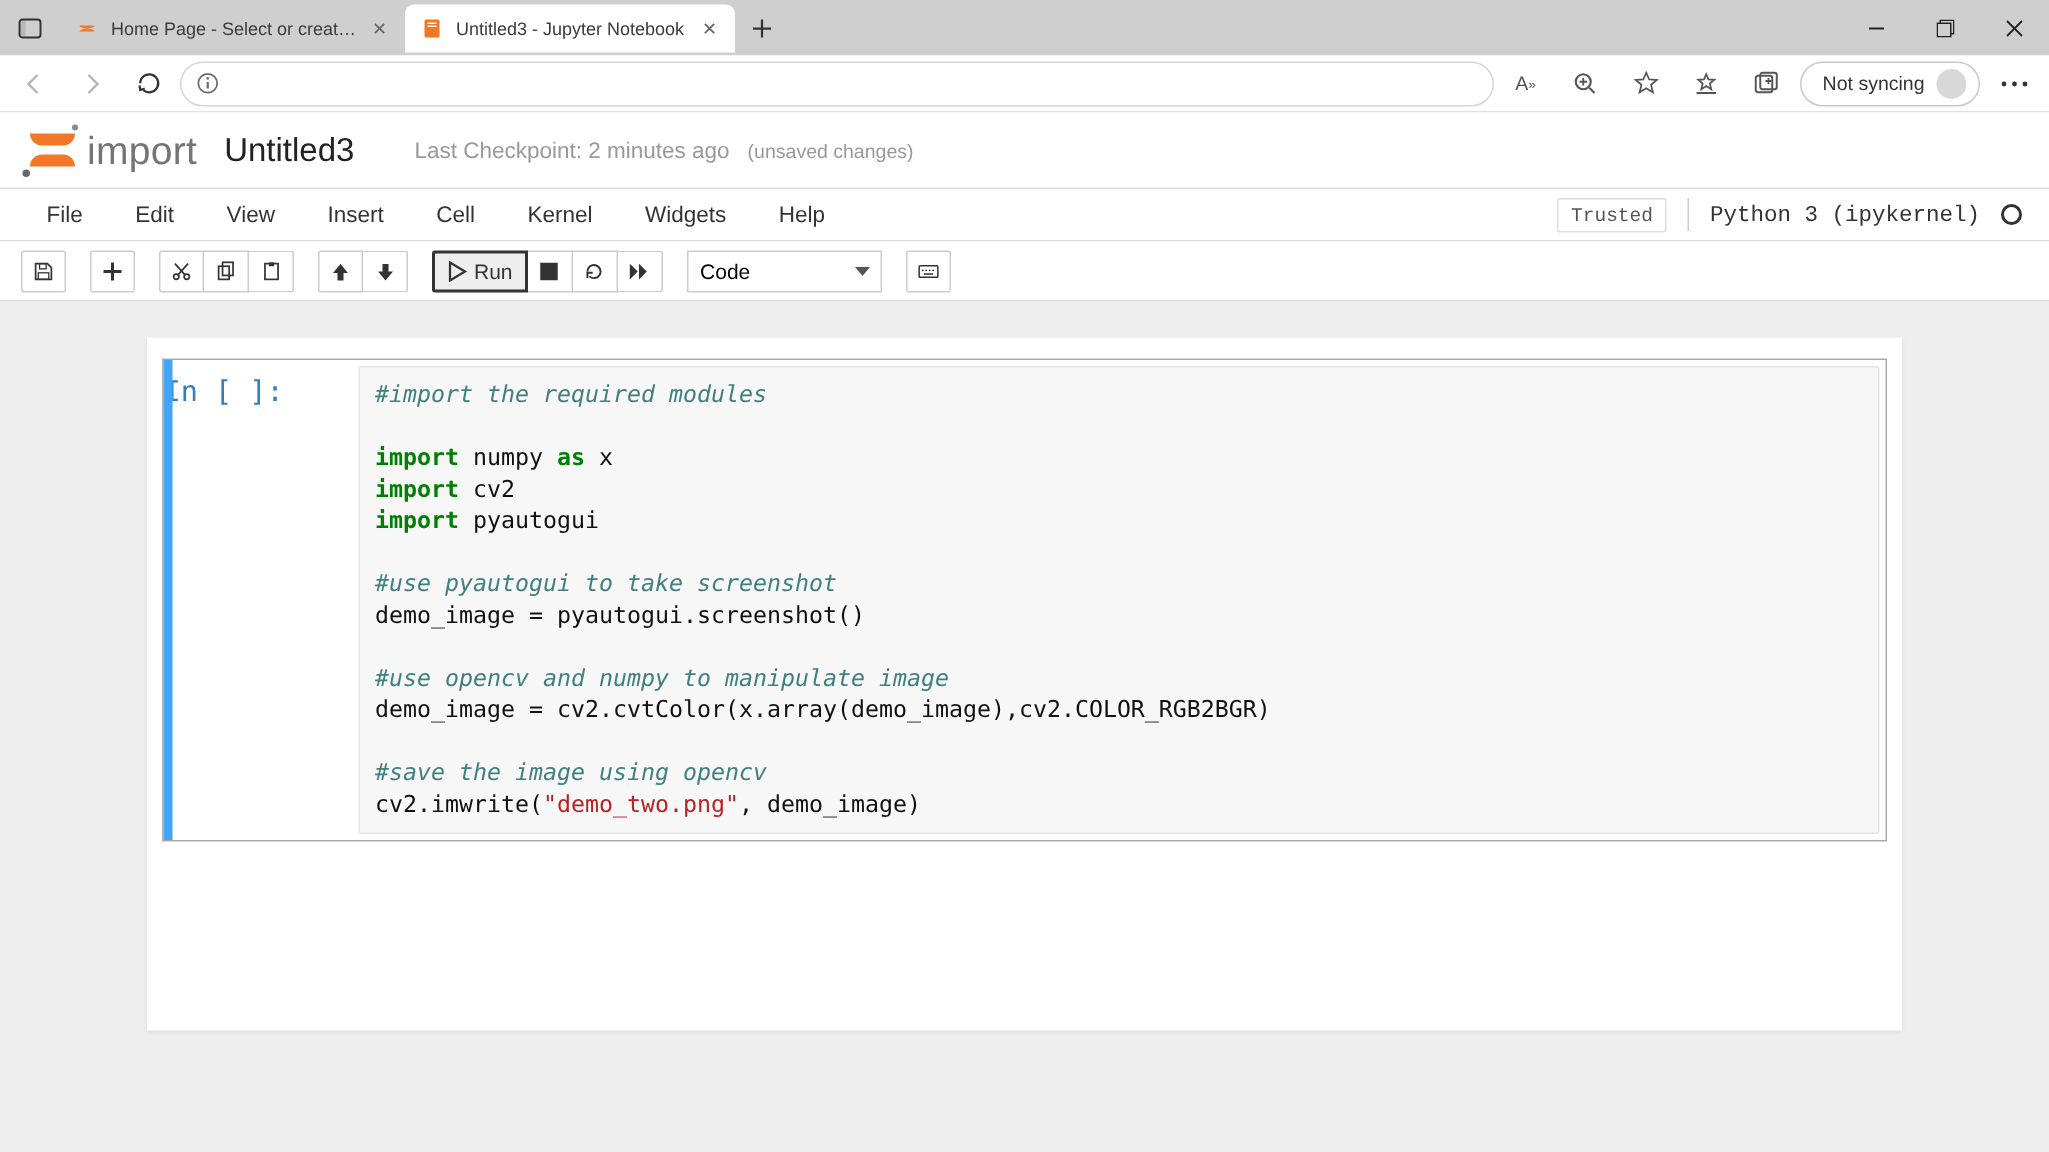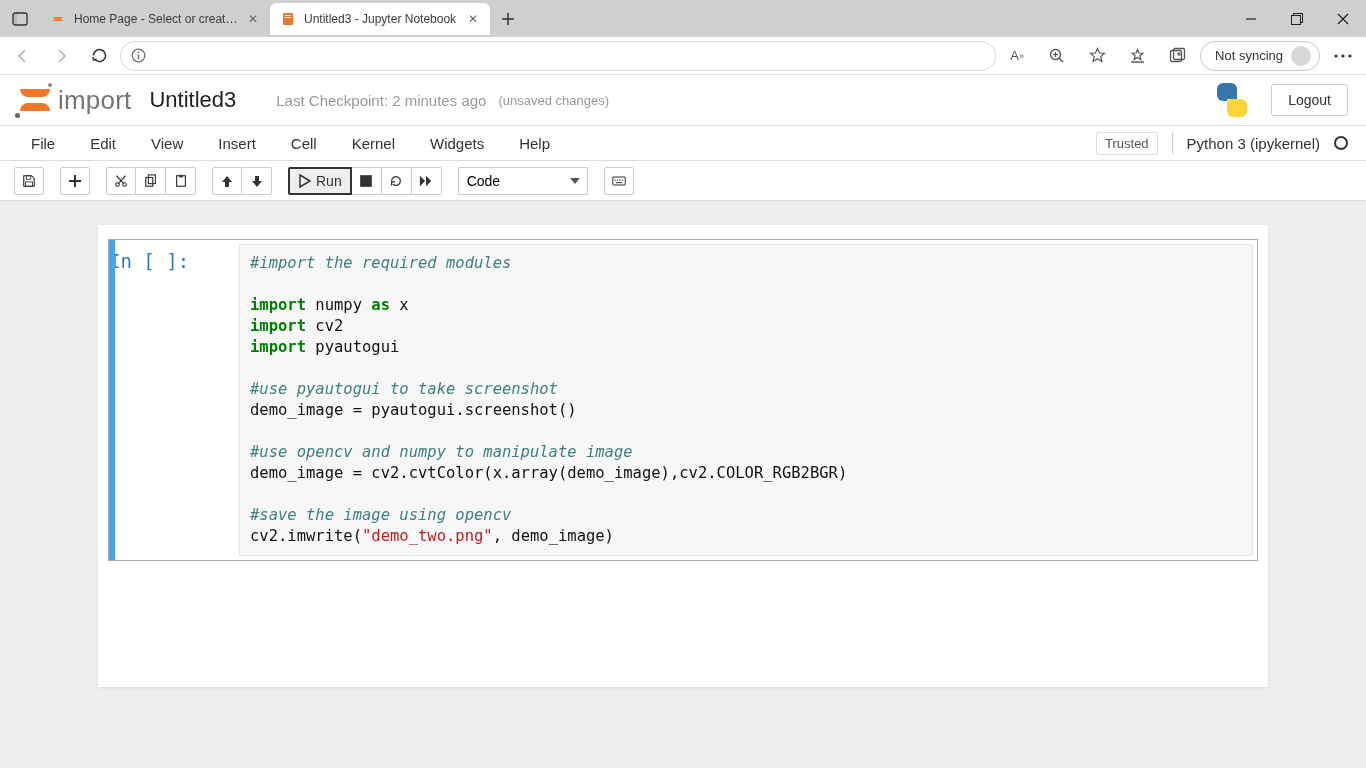--- a/index.html
+++ b/index.html
@@ -222,13 +222,6 @@
     <span class="nb-title">Untitled3</span>
     <span class="nb-checkpoint">Last Checkpoint: 2 minutes ago</span>
     <span class="nb-unsaved">(unsaved changes)</span>
-    <div class="nb-header-right">
-      <div class="python-logo">
-          <div class="p1"></div>
-          <div class="p2"></div>
-        </div>
-      <button class="logout-btn">Logout</button>
-    </div>
   </div>
 
   <div class="menubar">

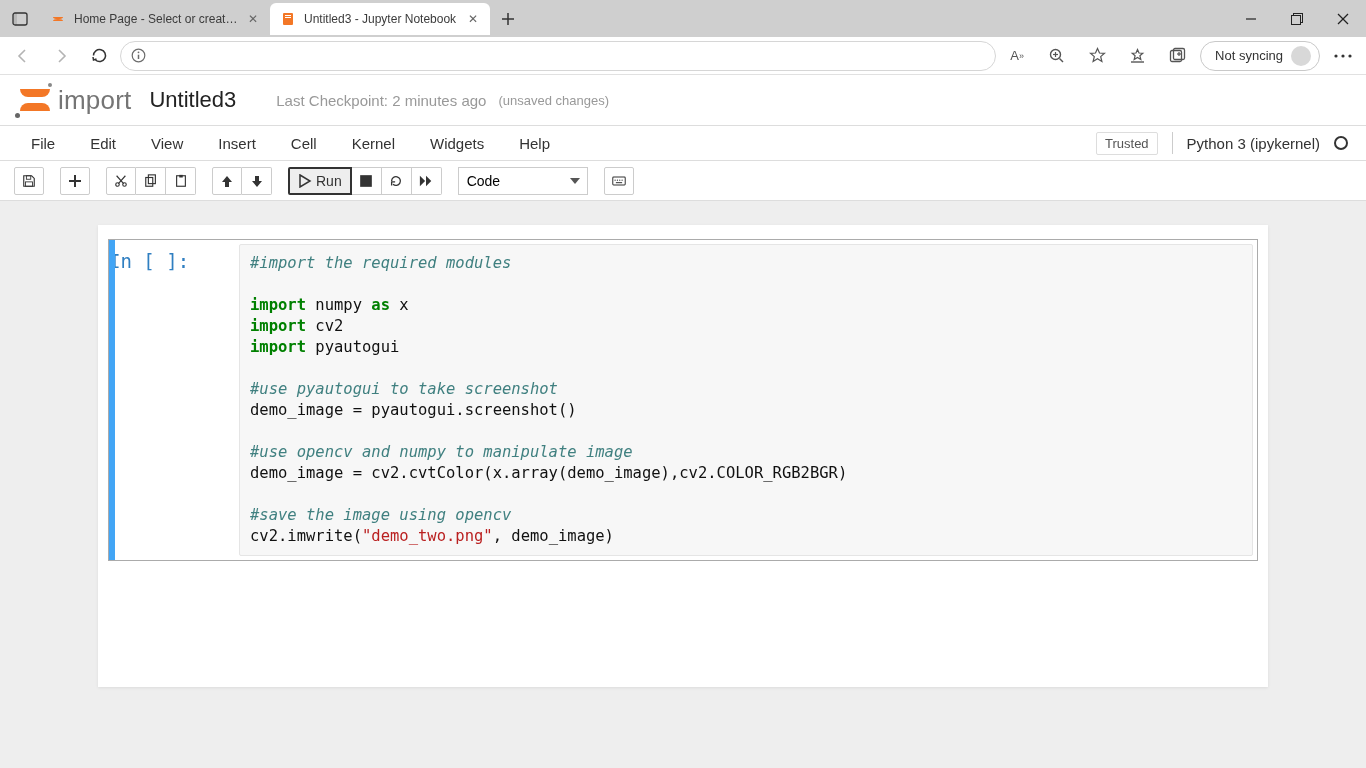--- a/index.html
+++ b/index.html
@@ -48,7 +48,7 @@
 
 .menubar { height: 36px; border-top: 1px solid #ddd; border-bottom: 1px solid #ddd; background: #fff; display: flex; align-items: center; padding: 0 18px; gap: 30px; font-size: 15px; color: #333; }
 .menu-item { cursor: pointer; }
-.menubar-right { margin-left: auto; display: flex; align-items: center; gap: 14px; font-size: 14px; }
+.menubar-right { margin-left: auto; display: flex; align-items: center; gap: 14px; font-size: 14px; font-family: Liberation Mono, monospace; }
 .trusted { border: 1px solid #ddd; padding: 3px 8px; font-size: 13px; color: #555; border-radius: 2px; }
 .kernel-label { color: #333; font-size: 15px; }
 .kernel-ind { width: 14px; height: 14px; border: 2px solid #333; border-radius: 50%; }

